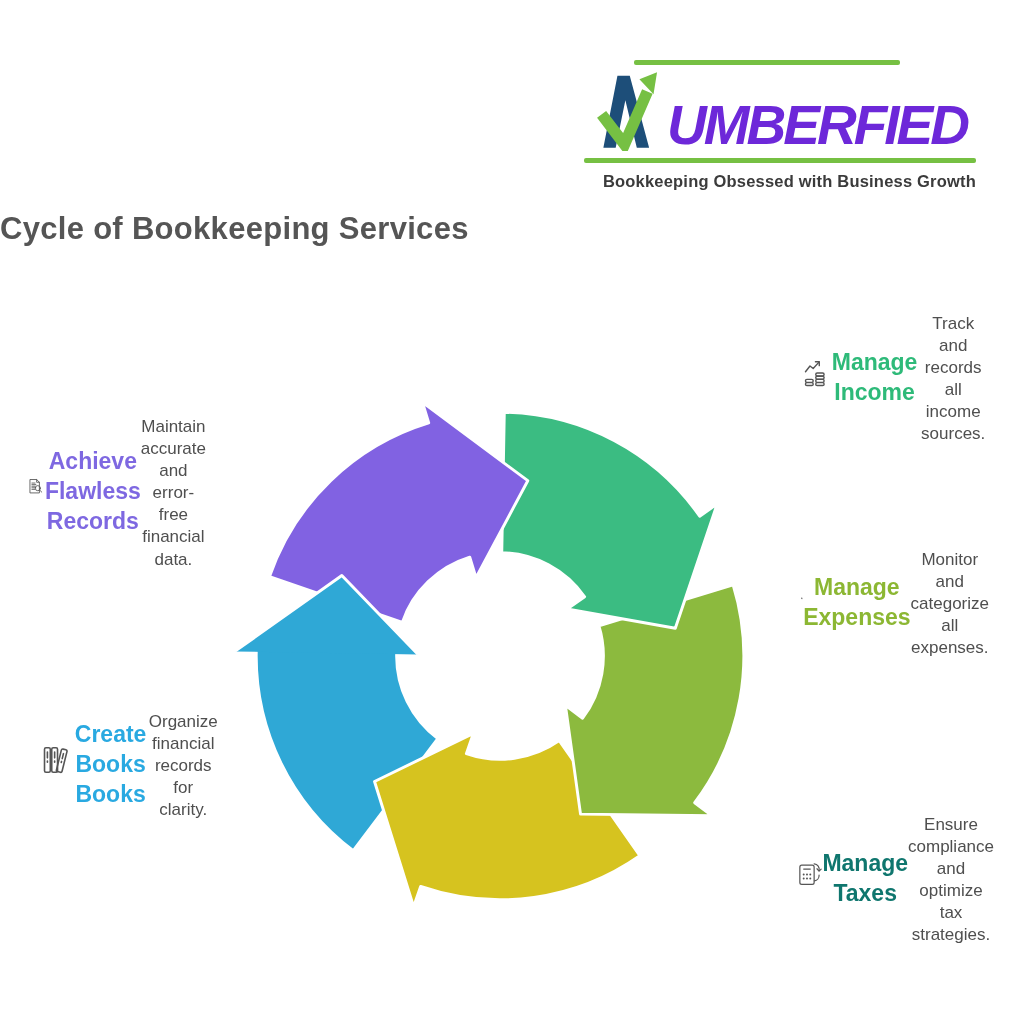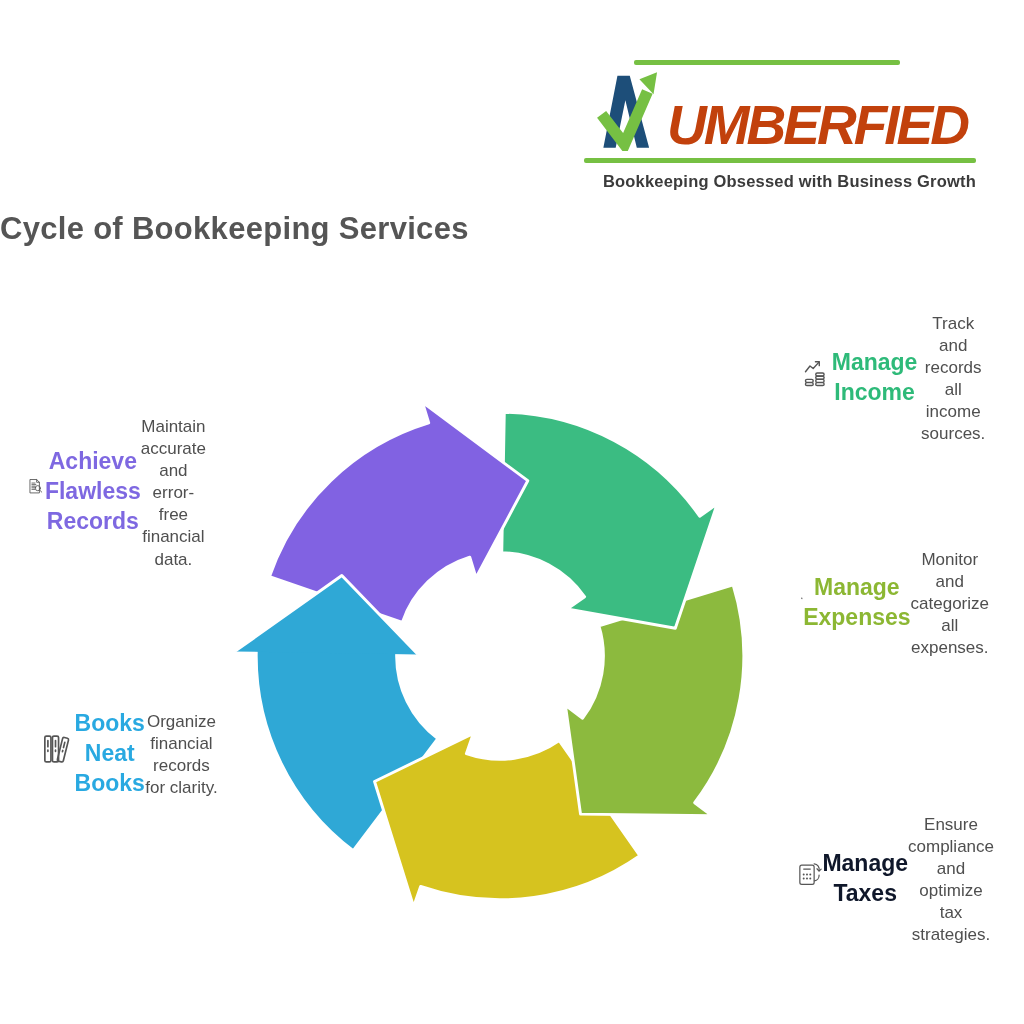--- a/index.html
+++ b/index.html
@@ -55,7 +55,7 @@
         <path d="M20 50 L46 84 L72 24" fill="none" stroke-width="13" stroke="#76c043"></path>
         <polygon points="83,2 63,10 79,27" fill="#76c043"></polygon>
       </svg>
-      <span class="brand-text" style="color: #c2410c;">UMBERFIED</span>
+      <span class="brand-text" style="color: #6d28d9;">UMBERFIED</span>
     </div>
     <div class="logo-rule bottom" style="background: rgb(118, 192, 67);"></div>
     <div class="tagline">Bookkeeping Obsessed with Business Growth</div>

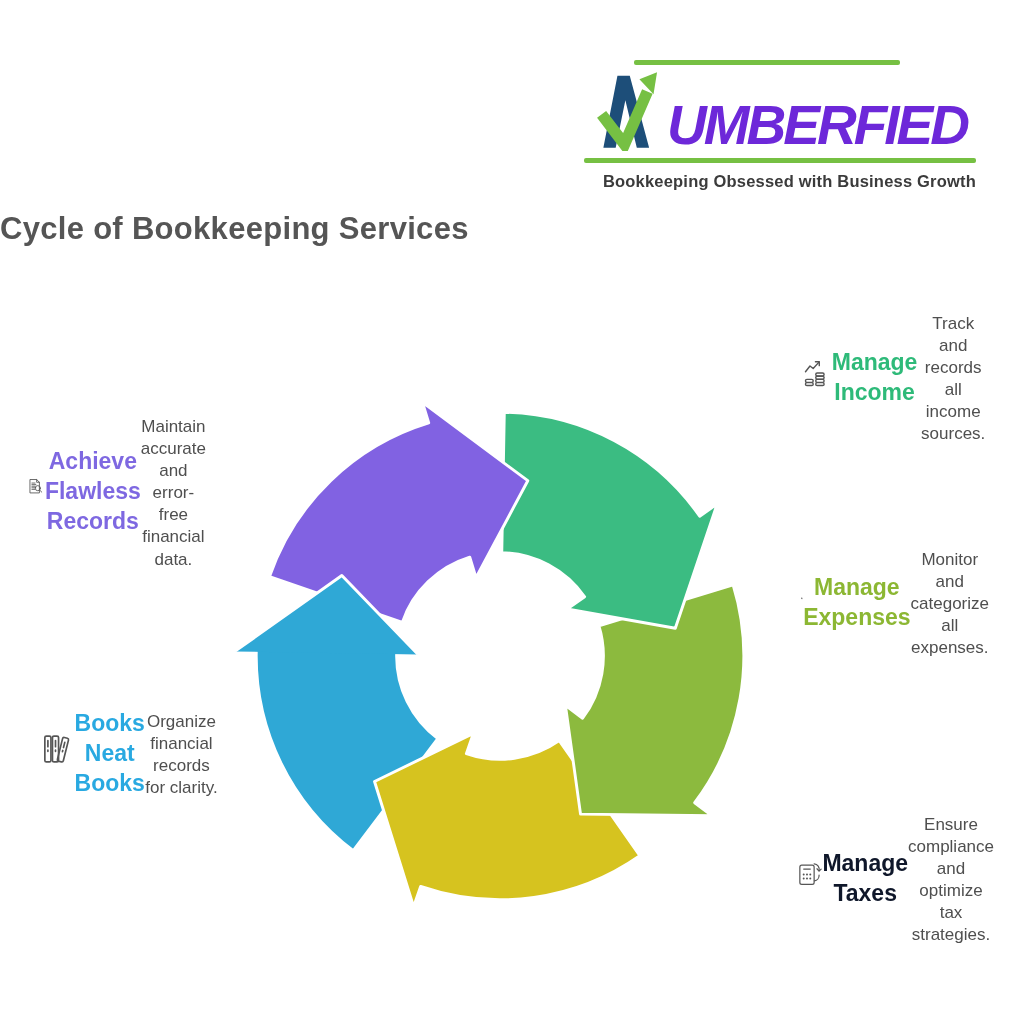--- a/index.html
+++ b/index.html
@@ -98,7 +98,7 @@
         </g>
       <path d="M13 13 v8 M13 25.5 v1.6 M23 13 v8 M23 25.5 v1.6"></path>
     </svg>
-    <div class="item-heading" style="color: rgb(41, 169, 225);">Books Neat
+    <div class="item-heading" style="color: rgb(41, 169, 225);">Create Books
 Books</div>
     <div class="item-desc">Organize financial
 records for clarity.</div>

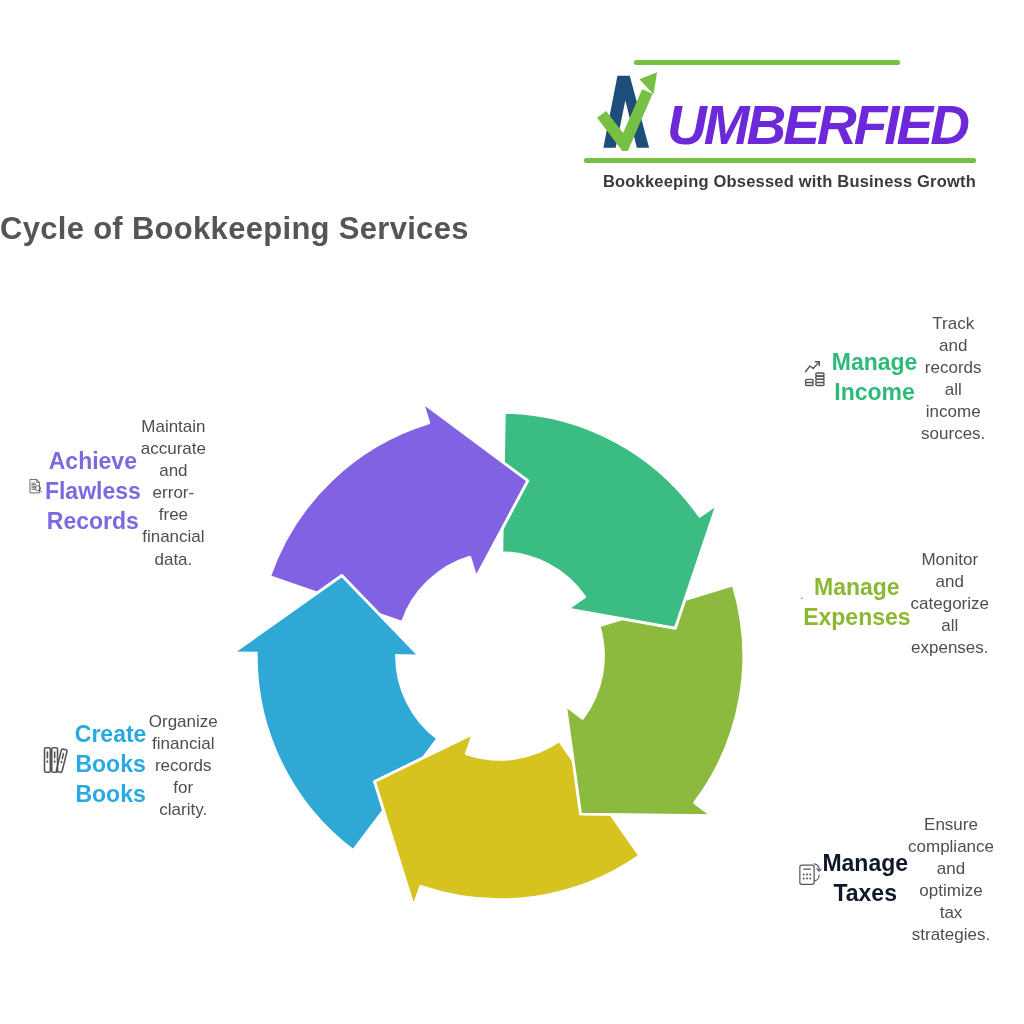--- a/index.html
+++ b/index.html
@@ -155,7 +155,7 @@
       <path d="M38.2 14.5 l3.8 4.2 l3.8 -3.6"></path>
       <path d="M42 26 a10 10 0 0 1 -8.5 10.5"></path>
     </svg>
-    <div class="item-heading wide" style="color: #0f172a;">Manage Taxes</div>
+    <div class="item-heading wide" style="color: #0f766e;">Manage Taxes</div>
     <div class="item-desc">Ensure compliance
 and optimize tax
 strategies.</div>

